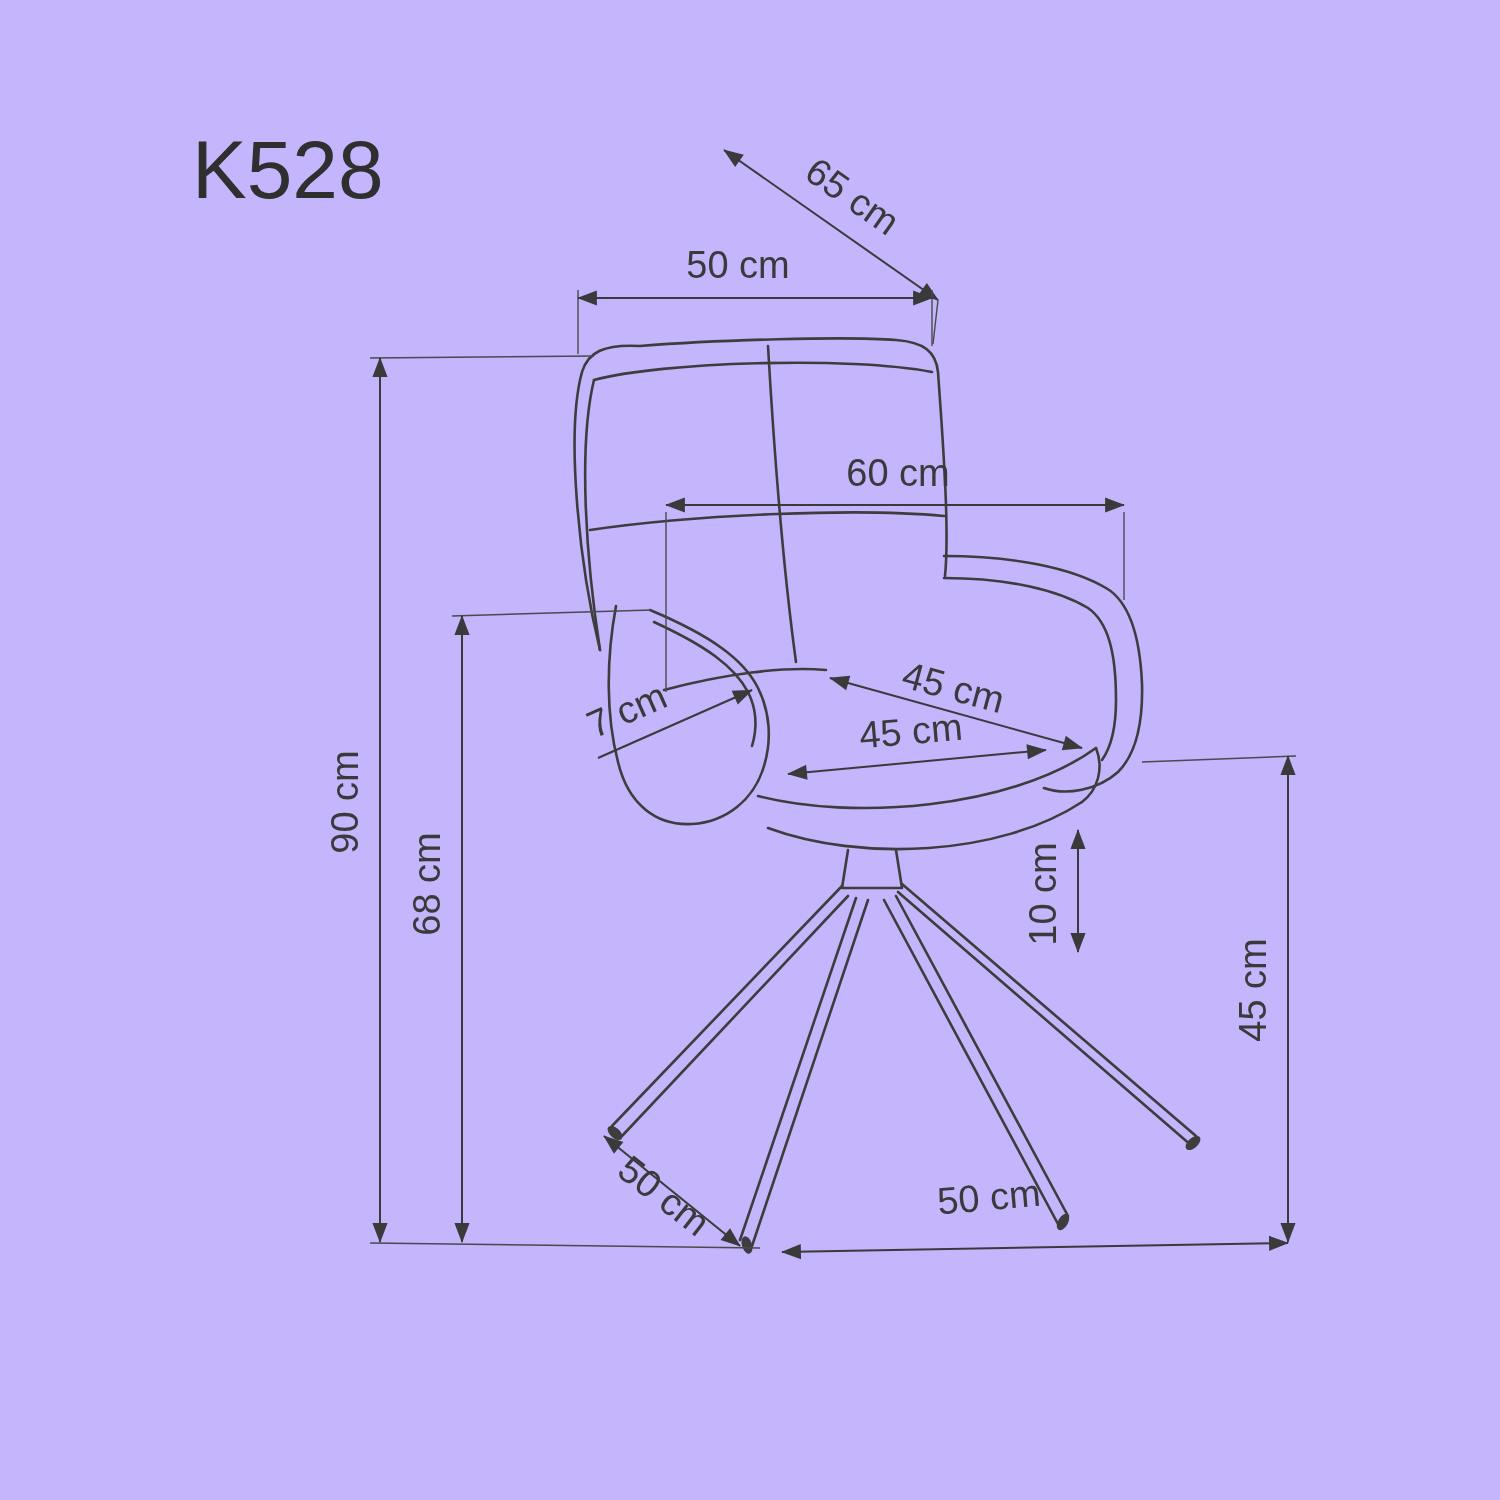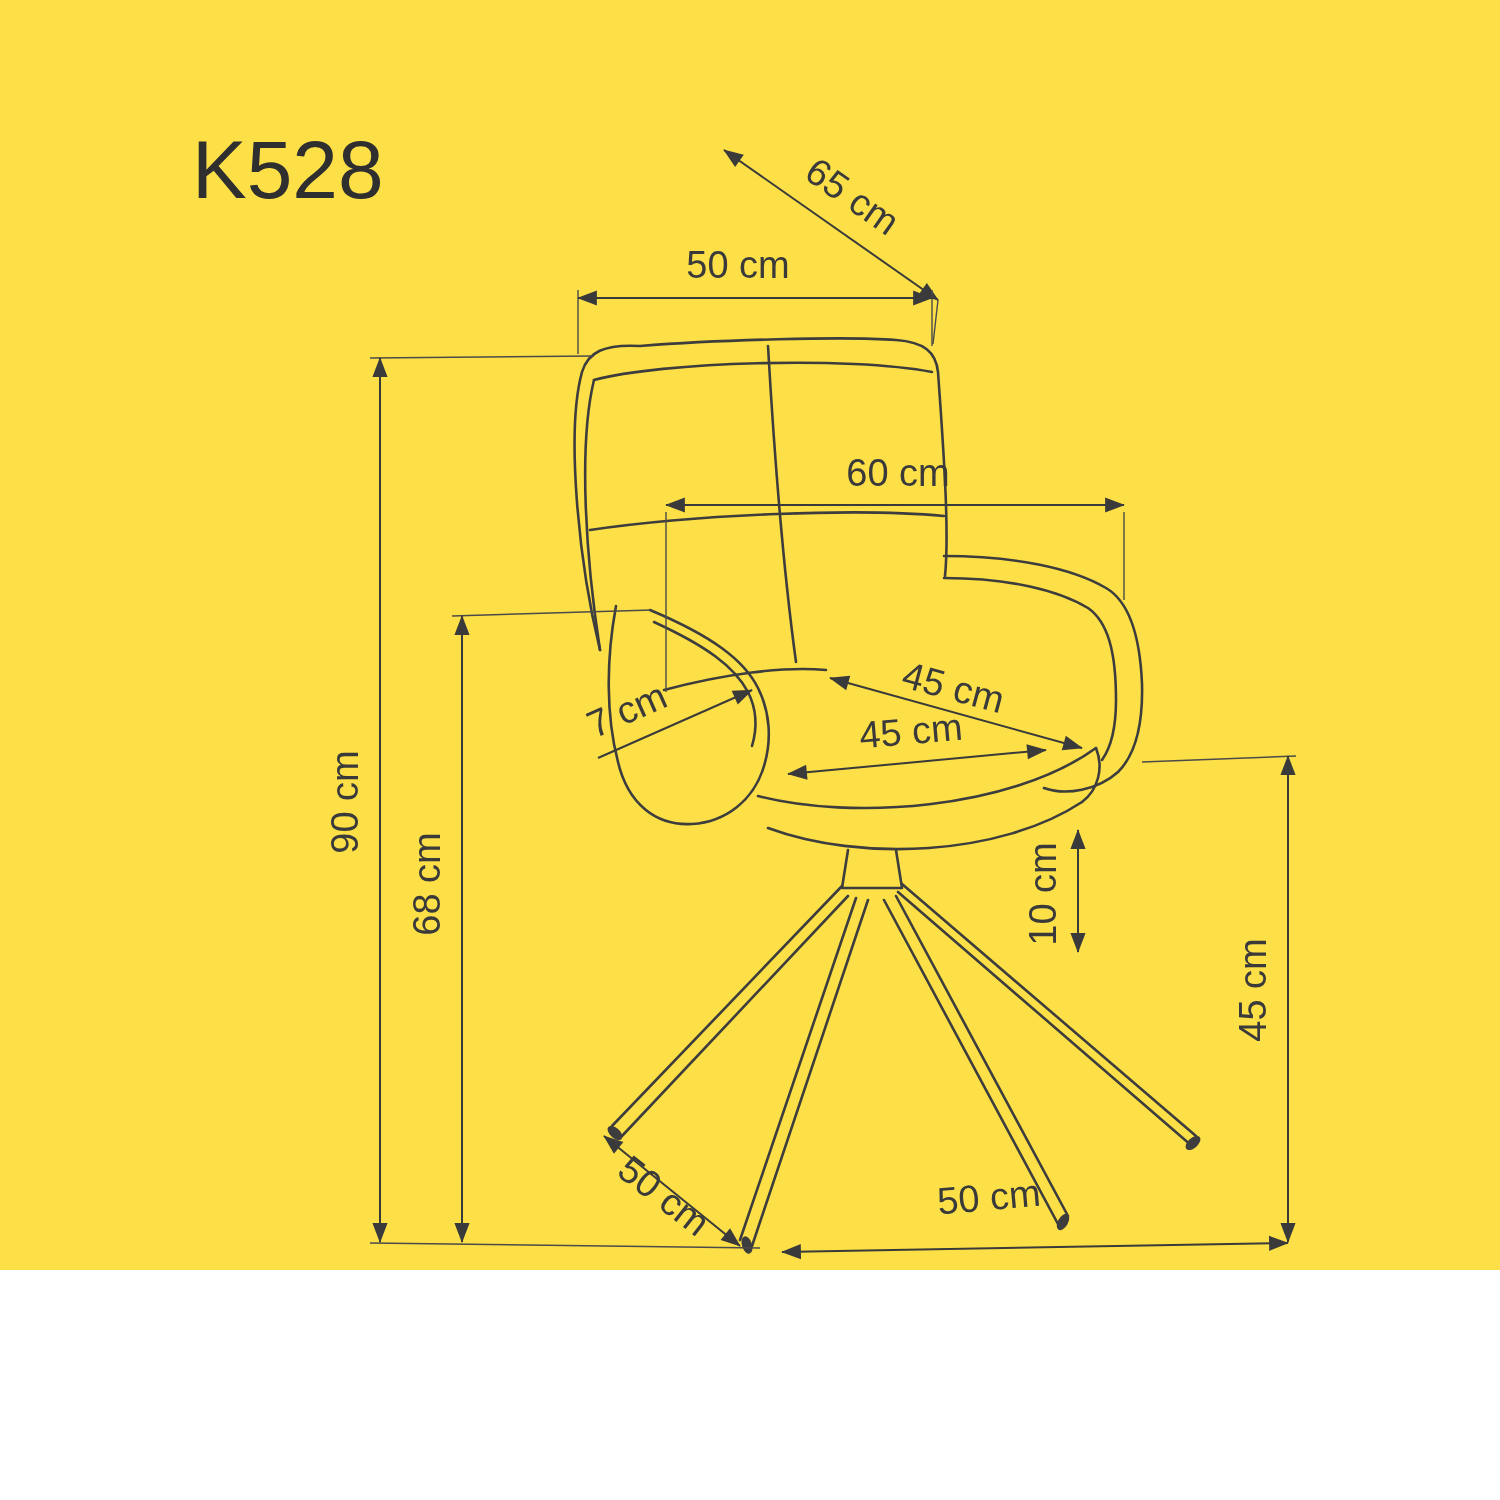--- a/index.html
+++ b/index.html
@@ -11,8 +11,8 @@
   .canvas {
     position: relative;
     width: 1500px;
-    height: 1270px;
-    background: #fde047;
+    height: 1500px;
+    background: #c4b5fd;
     overflow: hidden;
   }
   svg { display: block; }

